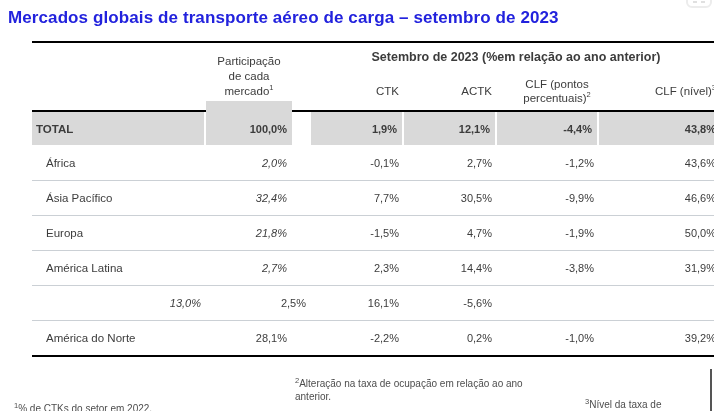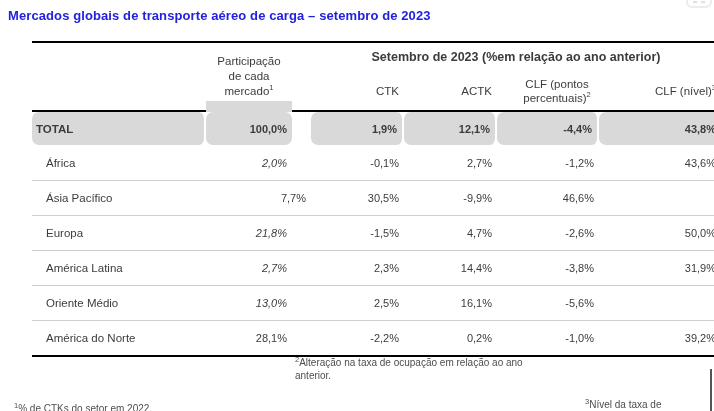--- a/index.html
+++ b/index.html
@@ -13,7 +13,7 @@
   
   .title {
     position:absolute; left:8px; top:8px;
-    font-size:13px; font-weight:bold; color:#2222dd;
+    font-size:17px; font-weight:bold; color:#2222dd;
     letter-spacing:.1px; white-space:nowrap;
   }
 

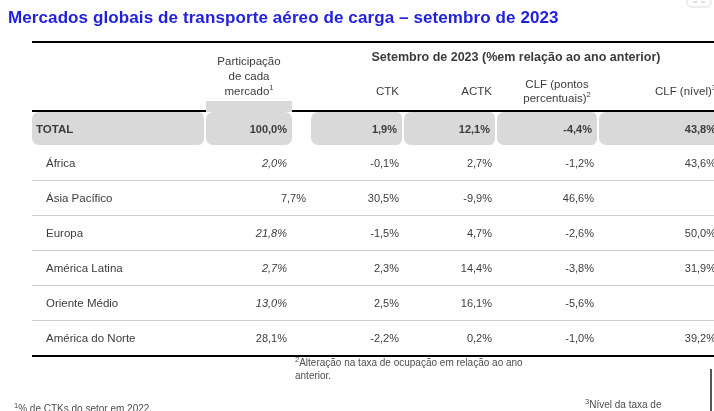--- a/index.html
+++ b/index.html
@@ -61,7 +61,7 @@
   
   .row-total { height:33px; font-weight:bold; font-size:11px; }
   .row-total > div {
-    background:#d9d9d9; display:flex; align-items:center;border-radius:7px;
+    background:#d9d9d9; display:flex; align-items:center;
   }
   .row-total .cell-region { padding-left:4px; font-size:11.5px; border-right:2px solid #fff; }
   .row-total .cell-part {

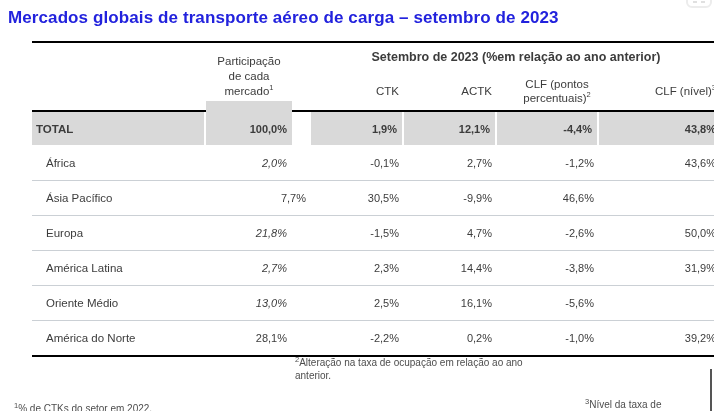--- a/index.html
+++ b/index.html
@@ -157,6 +157,7 @@
       </div>
         <div class="grid data-row">
         <div class="cell-region">Ásia Pacífico</div>
+        <div class="cell-part ital">32,4%</div>
         <div class="cell-spacer"></div>
         <div class="cell-val">7,7%</div>
         <div class="cell-val">30,5%</div>

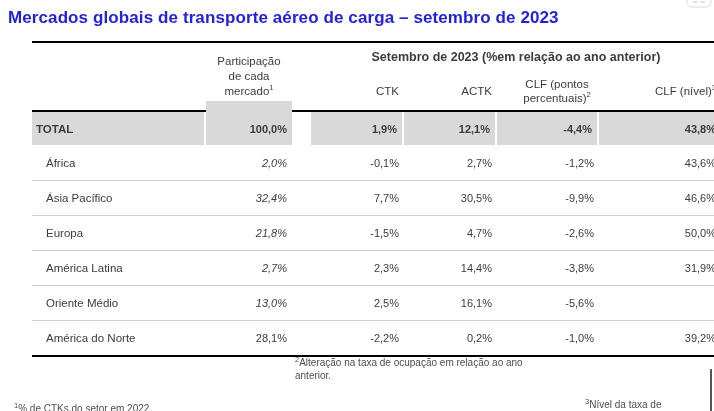--- a/index.html
+++ b/index.html
@@ -170,7 +170,7 @@
         <div class="cell-spacer"></div>
         <div class="cell-val">-1,5%</div>
         <div class="cell-val">4,7%</div>
-        <div class="cell-val">-2,6%</div>
+        <div class="cell-val">-1,9%</div>
         <div class="cell-val">50,0%</div>
       </div>
         <div class="grid data-row">

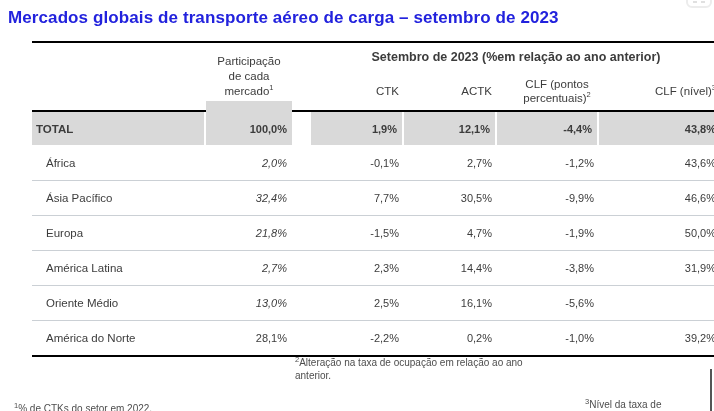--- a/index.html
+++ b/index.html
@@ -183,7 +183,6 @@
         <div class="cell-val">31,9%</div>
       </div>
         <div class="grid data-row">
-        <div class="cell-region">Oriente Médio</div>
         <div class="cell-part ital">13,0%</div>
         <div class="cell-spacer"></div>
         <div class="cell-val">2,5%</div>

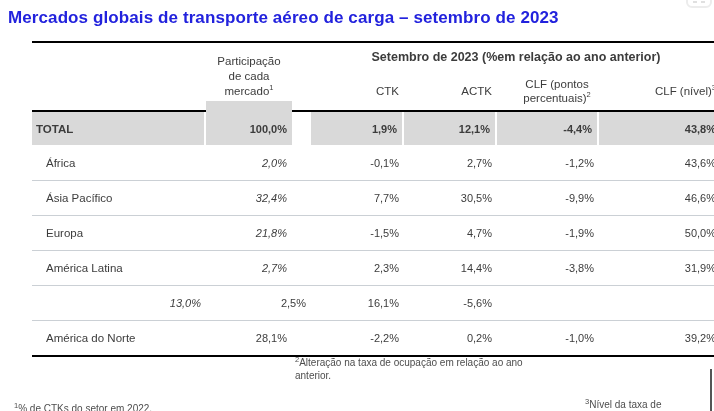--- a/index.html
+++ b/index.html
@@ -89,7 +89,7 @@
   
   .fn { position:absolute; font-size:10px; color:#4d4d4d; line-height:1.3; }
   .fn1 { left:14px; top:384px; width:230px;margin-top:18px; }
-  .fn2 { left:295px; top:356px; width:252px; }
+  .fn2 { left:295px; top:377px; width:252px; }
   .fn3 { left:585px; top:377px; width:112px;margin-top:21px; }
 
   .edge-tick { position:absolute; left:710px; top:369px; width:2px; height:42px; background:#555; }

